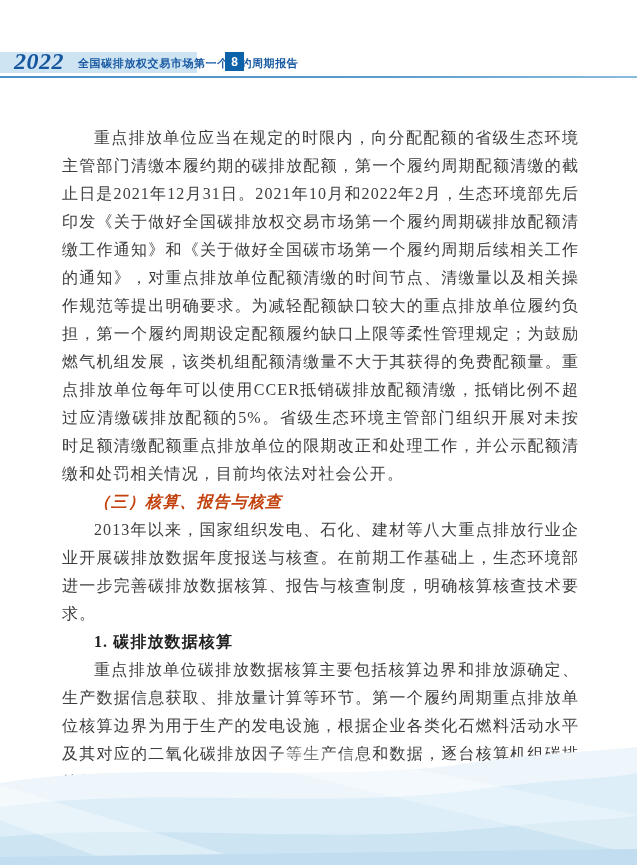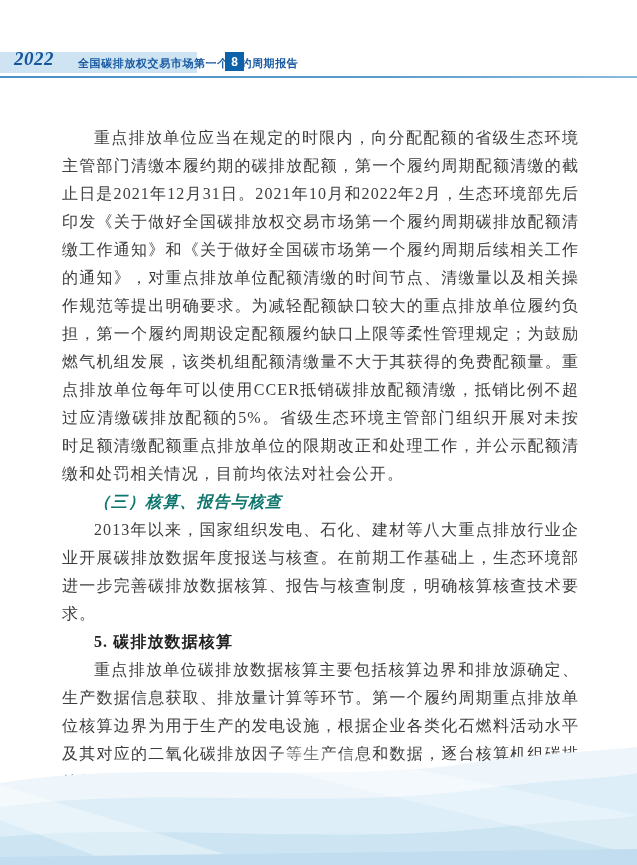--- a/index.html
+++ b/index.html
@@ -20,7 +20,7 @@
     position:absolute;top:-3px;left:14px;
     font-family:"Liberation Serif","DejaVu Serif",serif;
     font-style:italic;font-weight:bold;
-    font-size:19px;color:#15569f;letter-spacing:0.5px;
+    font-size:24px;color:#15569f;letter-spacing:0.5px;
   }
   .header-title{
     position:absolute;top:5px;left:78px;

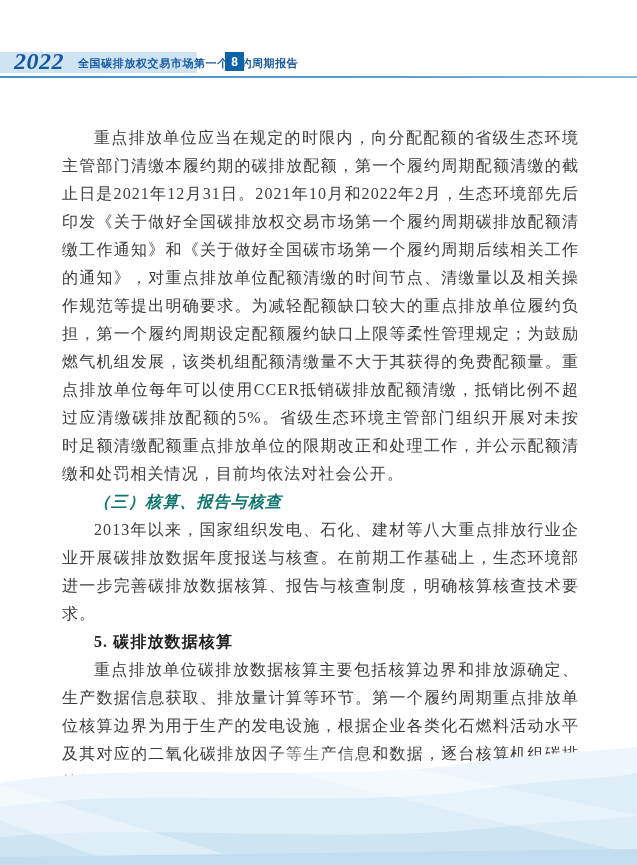--- a/index.html
+++ b/index.html
@@ -52,7 +52,7 @@
     font-weight:bold;color:#222222;text-indent:2em;margin:0;
   }
   .h-sub{
-    font-weight:bold;font-style:italic;color:#0f766e;text-indent:2em;margin:0;
+    font-weight:bold;font-style:italic;color:#c2410c;text-indent:2em;margin:0;
   }
   
   .wave-wrap{position:absolute;left:0;bottom:0;width:637px;height:120px;pointer-events:none;}

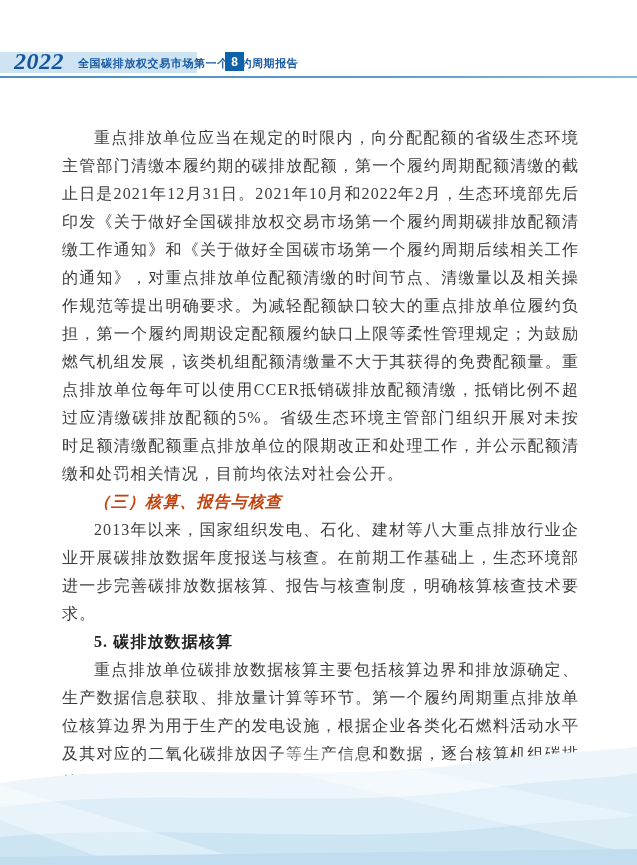--- a/index.html
+++ b/index.html
@@ -77,7 +77,7 @@
     <p>重点排放单位应当在规定的时限内，向分配配额的省级生态环境主管部门清缴本履约期的碳排放配额，第一个履约周期配额清缴的截止日是2021年12月31日。2021年10月和2022年2月，生态环境部先后印发《关于做好全国碳排放权交易市场第一个履约周期碳排放配额清缴工作通知》和《关于做好全国碳市场第一个履约周期后续相关工作的通知》，对重点排放单位配额清缴的时间节点、清缴量以及相关操作规范等提出明确要求。为减轻配额缺口较大的重点排放单位履约负担，第一个履约周期设定配额履约缺口上限等柔性管理规定；为鼓励燃气机组发展，该类机组配额清缴量不大于其获得的免费配额量。重点排放单位每年可以使用CCER抵销碳排放配额清缴，抵销比例不超过应清缴碳排放配额的5%。省级生态环境主管部门组织开展对未按时足额清缴配额重点排放单位的限期改正和处理工作，并公示配额清缴和处罚相关情况，目前均依法对社会公开。</p>
     <p class="h-sub">（三）核算、报告与核查</p>
     <p>2013年以来，国家组织发电、石化、建材等八大重点排放行业企业开展碳排放数据年度报送与核查。在前期工作基础上，生态环境部进一步完善碳排放数据核算、报告与核查制度，明确核算核查技术要求。</p>
-    <p class="h-num">5. 碳排放数据核算</p>
+    <p class="h-num">1. 碳排放数据核算</p>
     <p>重点排放单位碳排放数据核算主要包括核算边界和排放源确定、生产数据信息获取、排放量计算等环节。第一个履约周期重点排放单位核算边界为用于生产的发电设施，根据企业各类化石燃料活动水平及其对应的二氧化碳排放因子等生产信息和数据，逐台核算机组碳排放量，并汇总得到重点排放单位年度碳排放量。根据《企业温室气体排放核算方法与报告指</p>
   </div>
 

